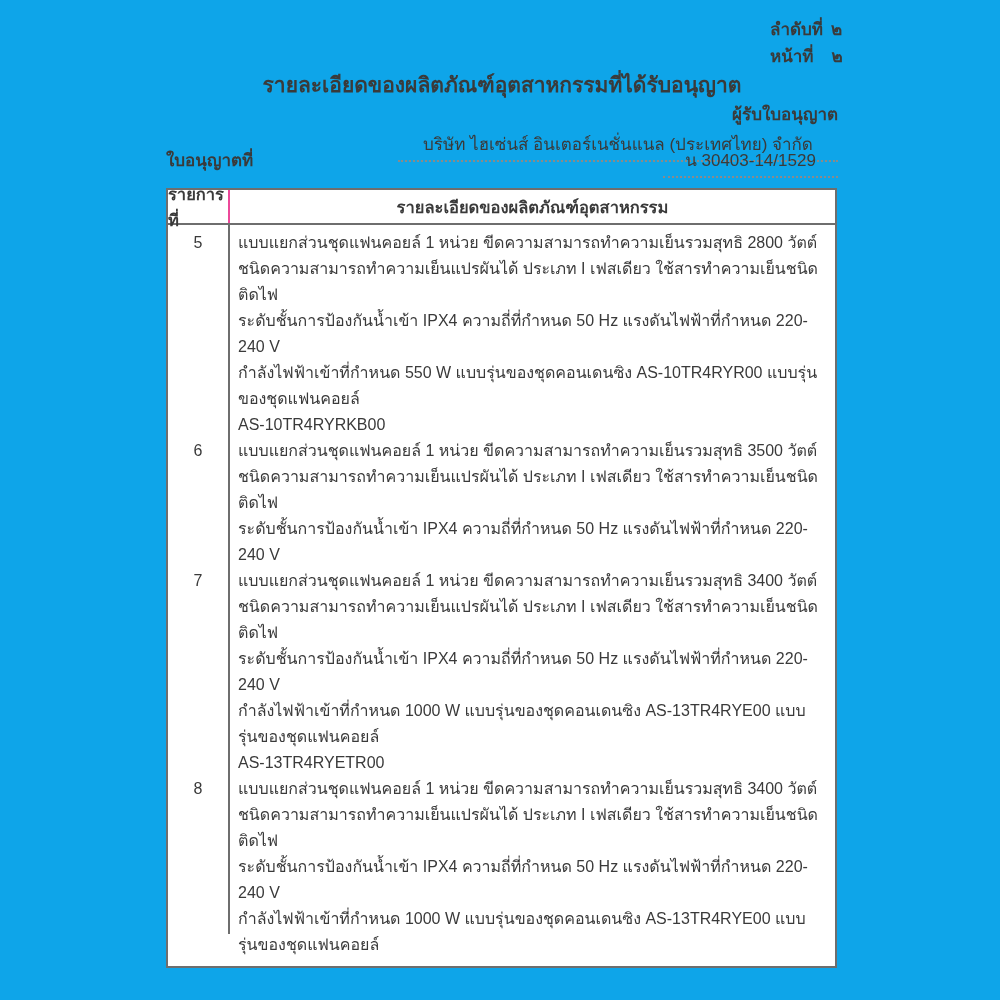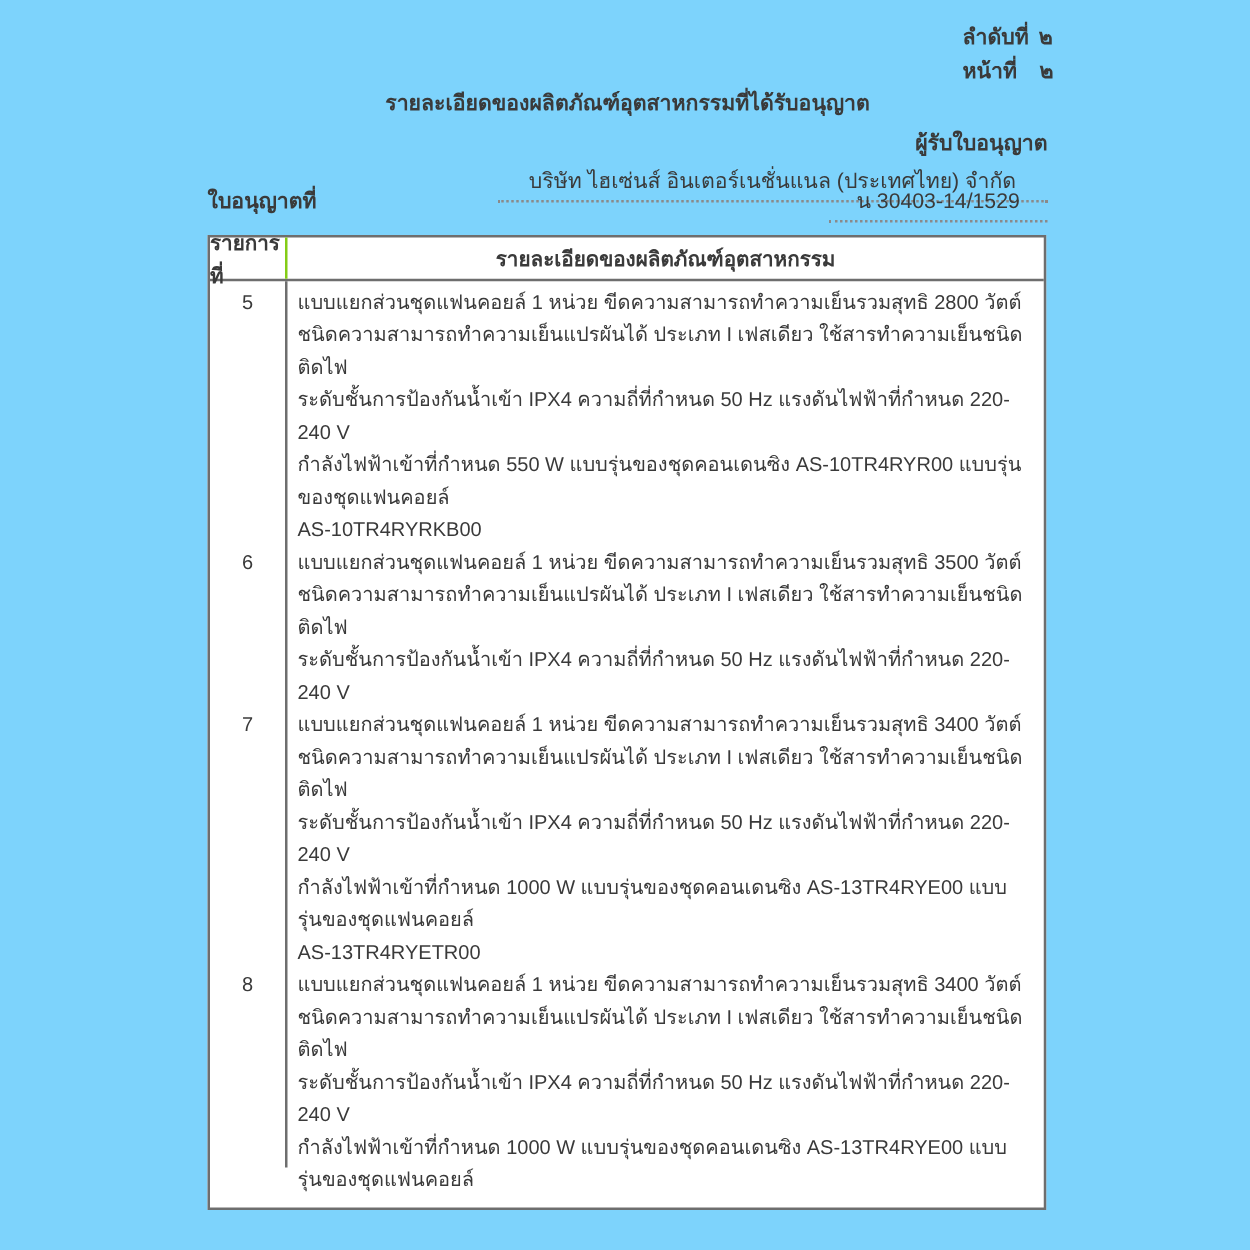--- a/index.html
+++ b/index.html
@@ -4,7 +4,7 @@
 <style>
   html,body { margin:0; padding:0; background:#ffffff; }
   .page {
-    position:relative; width:1000px; height:1000px; background:#7dd3fc;
+    position:relative; width:1000px; height:1000px; background:#0ea5e9;
     font-family:"Liberation Sans", sans-serif; color:#3a3a3a; overflow:hidden;
   }
 

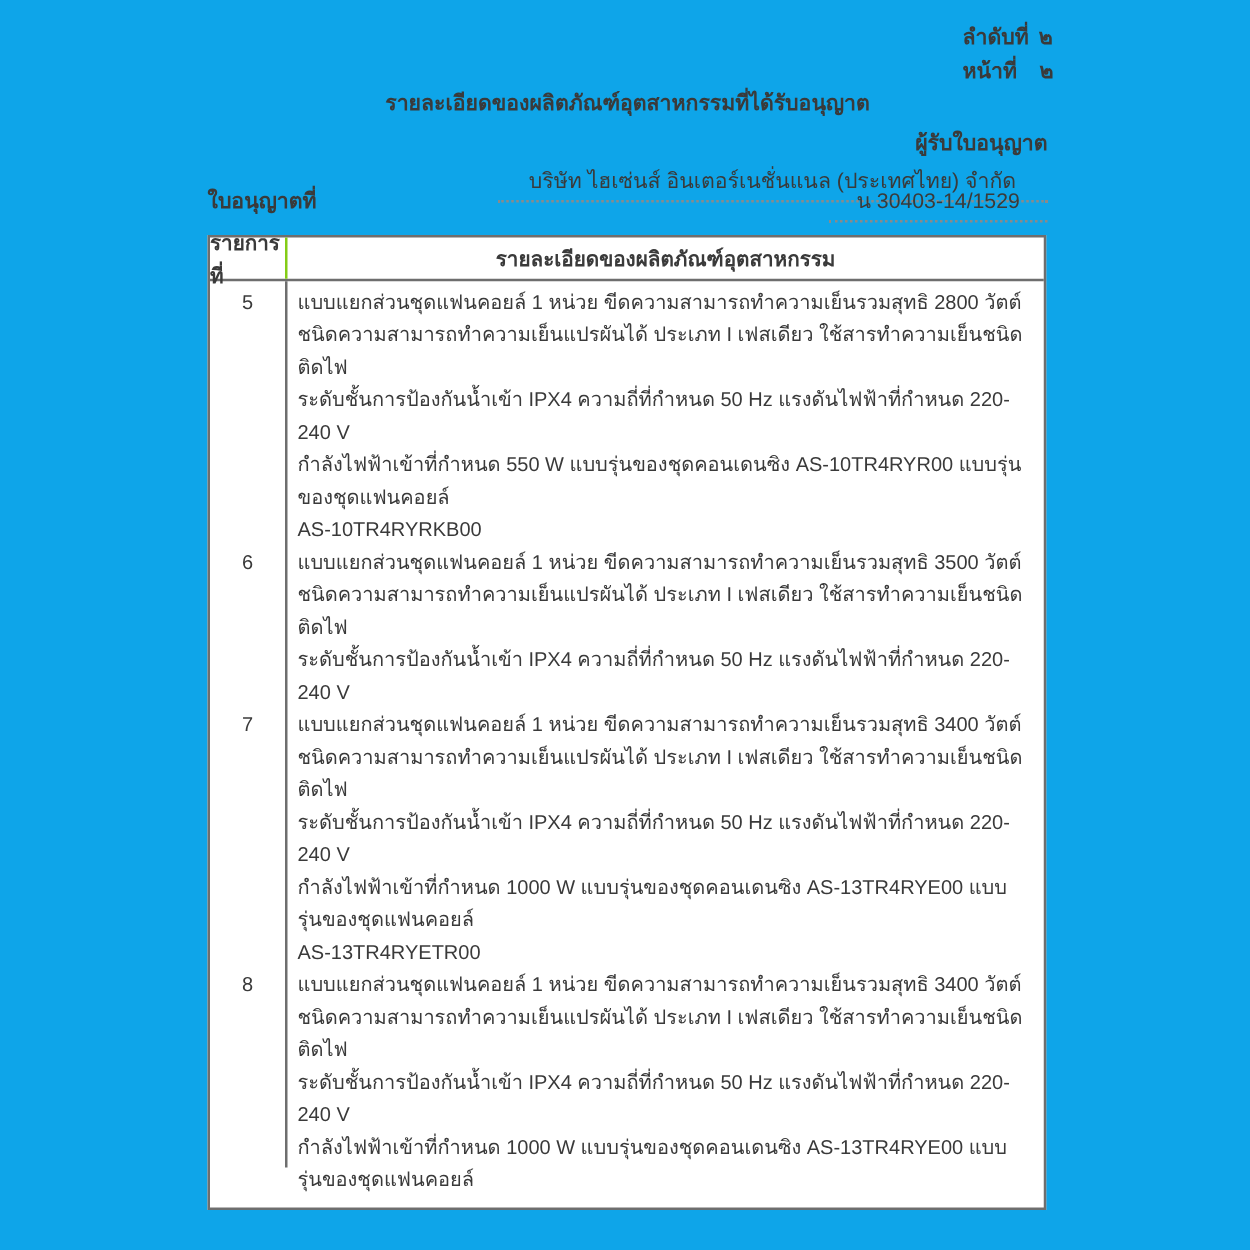--- a/index.html
+++ b/index.html
@@ -15,7 +15,7 @@
   .tr-gap-lg { margin-left:18px; }
 
   
-  .doc-title { position:absolute; left:166px; top:68px; width:672px; text-align:center; font-size:17px; font-weight:700; }
+  .doc-title { position:absolute; left:166px; top:68px; width:672px; text-align:center; font-size:21px; font-weight:700; }
   .licensee-row { position:absolute; left:166px; top:100px; width:672px; display:flex; align-items:flex-end; padding-left:88px; box-sizing:border-box; font-size:17px;flex-direction:column; }
   .licensee-row .lbl { font-weight:700; flex:0 0 auto; padding-bottom:3px; }
   .dotted-field { border-bottom:2px dotted #8a8a8a; text-align:center; padding-bottom:3px; }

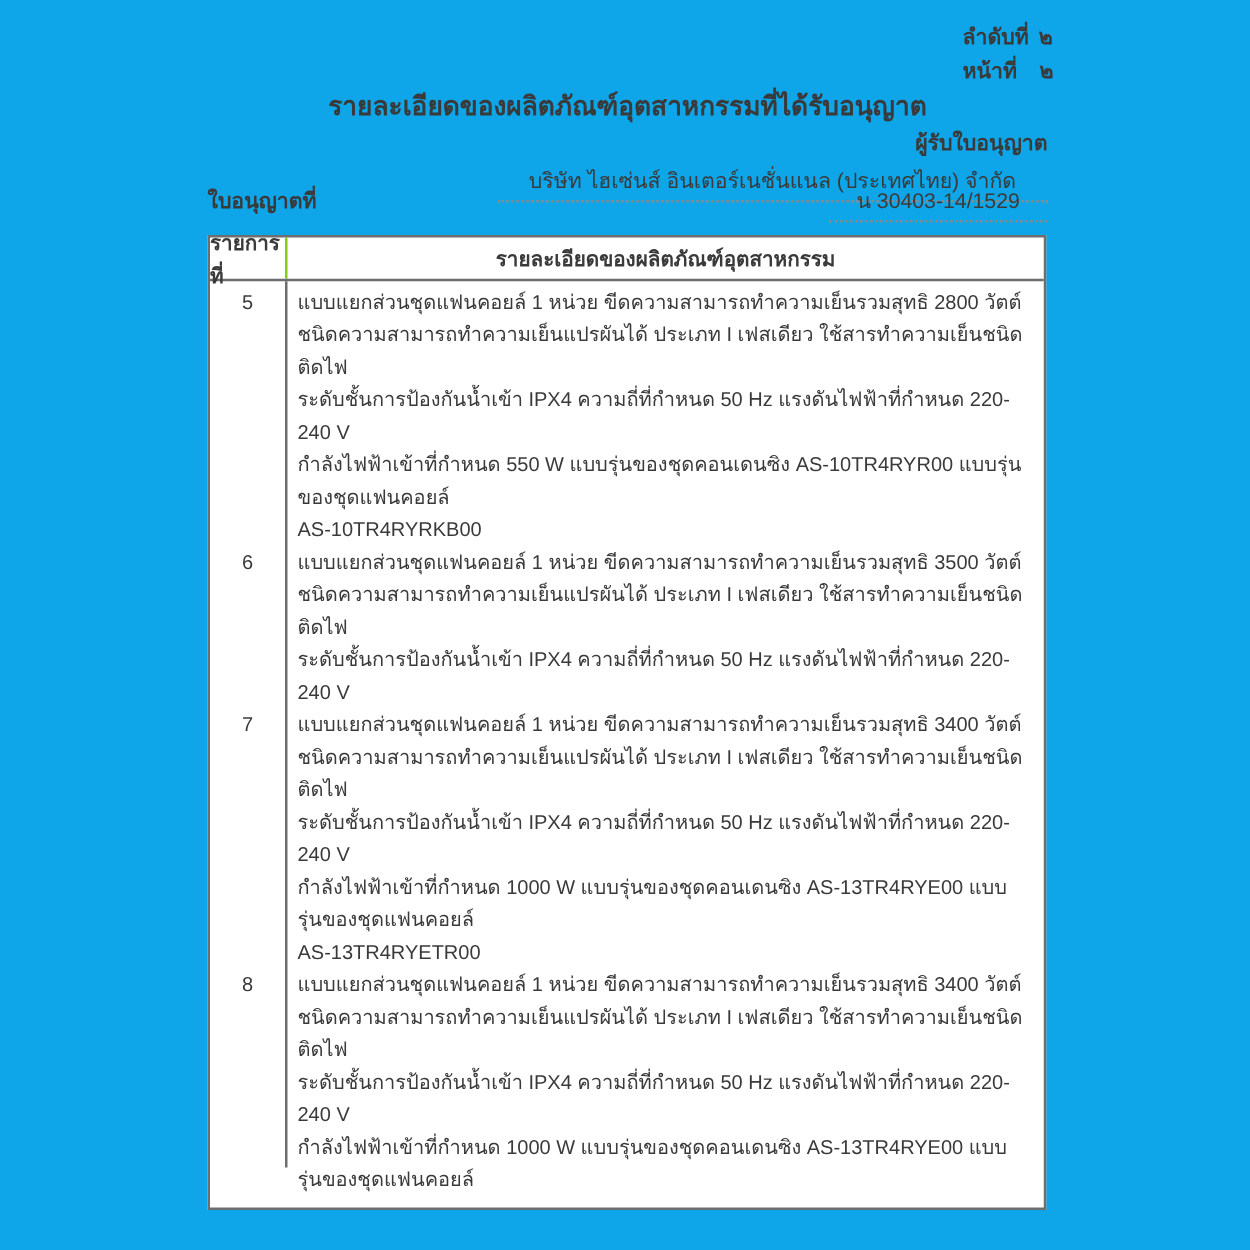--- a/index.html
+++ b/index.html
@@ -27,7 +27,7 @@
   
   .doc-table { position:absolute; left:166px; top:188px; width:671px; height:780px; border:2px solid #6e6e6e; box-sizing:border-box; background:#fff; }
   .t-header { display:flex; height:33px; border-bottom:2px solid #6e6e6e; font-size:16.5px; font-weight:700; }
-  .th-no { width:60px; flex:0 0 60px; border-right:2px solid #84cc16; display:flex; align-items:center; justify-content:center; }
+  .th-no { width:60px; flex:0 0 60px; border-right:2px solid #ec4899; display:flex; align-items:center; justify-content:center; }
   .th-desc { flex:1; display:flex; align-items:center; justify-content:center; }
   .t-body { position:relative; height:709px; padding:5px 10px 0 0; box-sizing:border-box; }
   .v-divider { position:absolute; left:60px; top:0; bottom:0; width:2px; background:#6e6e6e; }

